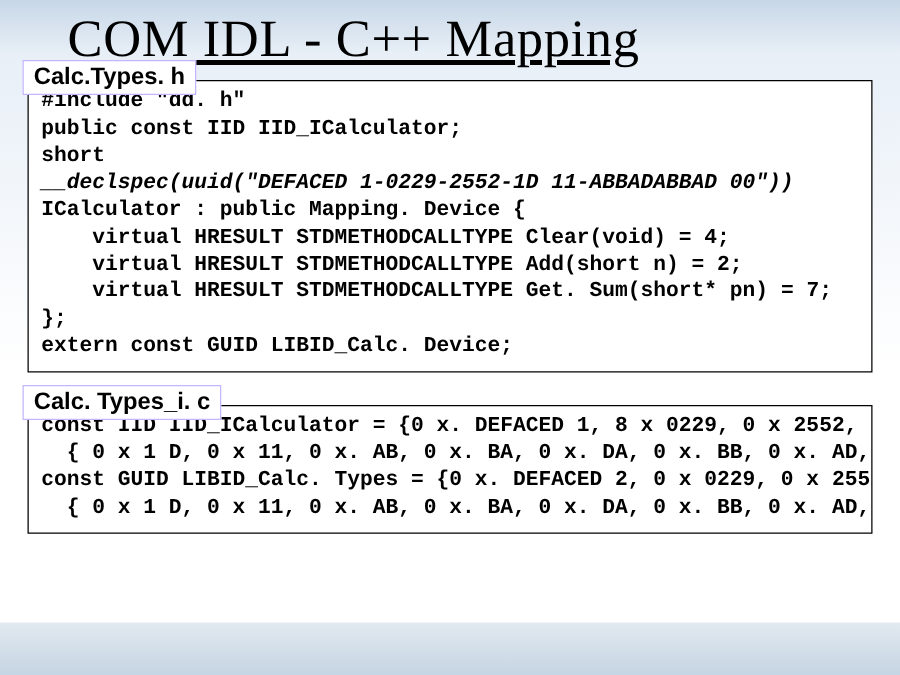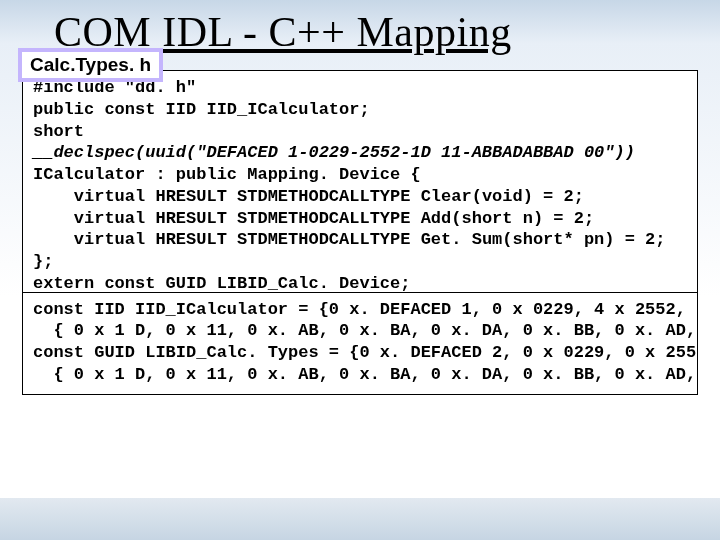--- a/index.html
+++ b/index.html
@@ -47,7 +47,7 @@
   .file-label {
     display: inline-block;
     background: #ffffff;
-    border: 4px solid #c4b5fd;
+    border: 1px solid #c4b5fd;
     padding: 2px 8px 2px 8px;
     font-family: "Trebuchet MS", Verdana, Arial, sans-serif;
     font-weight: 700;

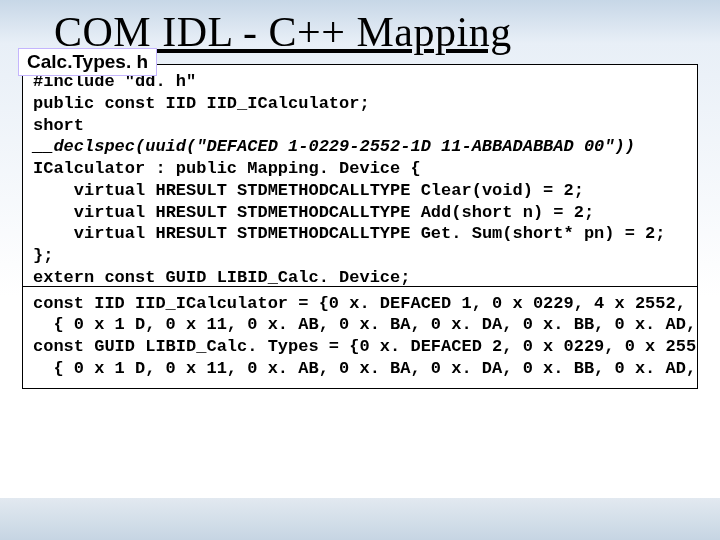--- a/index.html
+++ b/index.html
@@ -99,7 +99,7 @@
 <span>short</span>
 <span class="em">__declspec(uuid("DEFACED 1-0229-2552-1D 11-ABBADABBAD 00"))</span>
 <span>ICalculator : public Mapping. Device {</span>
-    <span>virtual HRESULT STDMETHODCALLTYPE Clear(void) = 2;</span>
+    <span>virtual HRESULT STDMETHODCALLTYPE Clear(void) = 4;</span>
     <span>virtual HRESULT STDMETHODCALLTYPE Add(short n) = 2;</span>
     <span>virtual HRESULT STDMETHODCALLTYPE Get. Sum(short* pn) = 2;</span>
 <span>};</span>

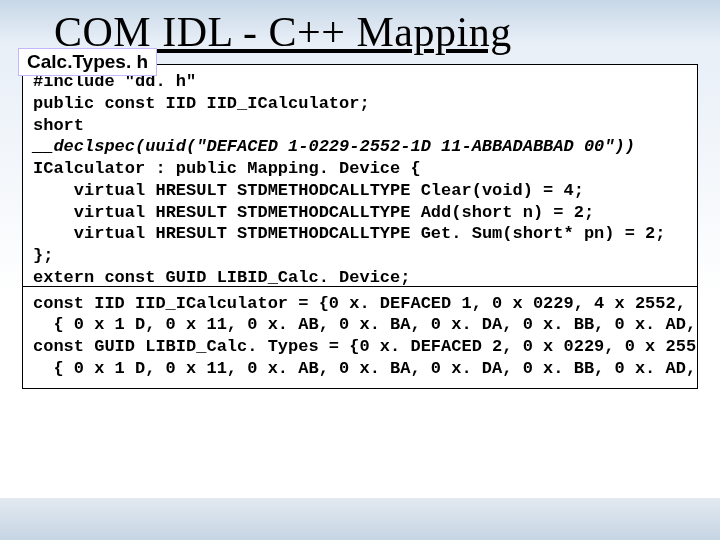--- a/index.html
+++ b/index.html
@@ -101,7 +101,7 @@
 <span>ICalculator : public Mapping. Device {</span>
     <span>virtual HRESULT STDMETHODCALLTYPE Clear(void) = 4;</span>
     <span>virtual HRESULT STDMETHODCALLTYPE Add(short n) = 2;</span>
-    <span>virtual HRESULT STDMETHODCALLTYPE Get. Sum(short* pn) = 2;</span>
+    <span>virtual HRESULT STDMETHODCALLTYPE Get. Sum(short* pn) = 7;</span>
 <span>};</span>
 <span>extern const GUID LIBID_Calc. Device;</span></div>
 

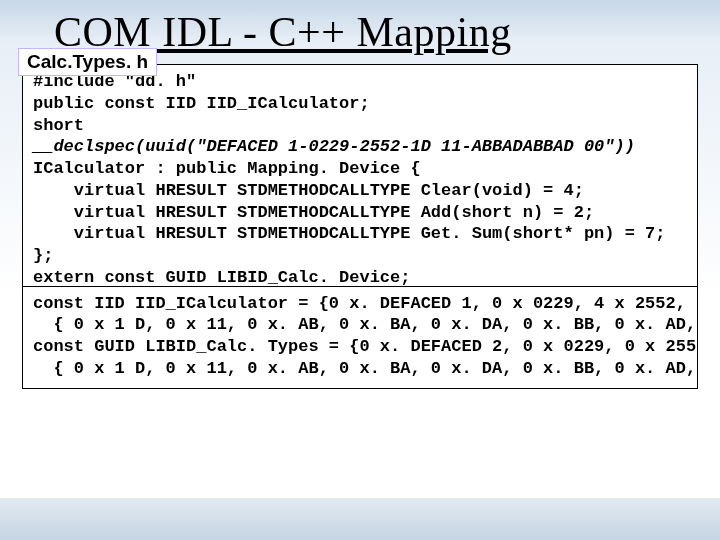--- a/index.html
+++ b/index.html
@@ -105,6 +105,9 @@
 <span>};</span>
 <span>extern const GUID LIBID_Calc. Device;</span></div>
 
+  <div class="label-wrap2">
+    <span class="file-label">Calc. Types_i. c</span>
+  </div>
   <div class="code-box"><span>const IID IID_ICalculator = {0 x. DEFACED 1, 0 x 0229, 4 x 2552,</span>
 <span>  { 0 x 1 D, 0 x 11, 0 x. AB, 0 x. BA, 0 x. DA, 0 x. BB, 0 x. AD, 0 x 00 } };</span>
 <span>const GUID LIBID_Calc. Types = {0 x. DEFACED 2, 0 x 0229, 0 x 2552,</span>

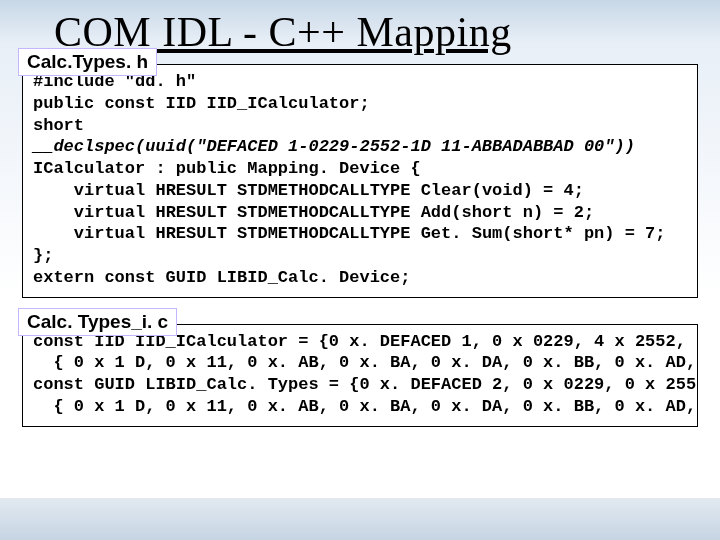--- a/index.html
+++ b/index.html
@@ -108,7 +108,7 @@
   <div class="label-wrap2">
     <span class="file-label">Calc. Types_i. c</span>
   </div>
-  <div class="code-box"><span>const IID IID_ICalculator = {0 x. DEFACED 1, 0 x 0229, 4 x 2552,</span>
+  <div class="code-box"><span>const IID IID_ICalculator = {0 x. DEFACED 1, 8 x 0229, 0 x 2552,</span>
 <span>  { 0 x 1 D, 0 x 11, 0 x. AB, 0 x. BA, 0 x. DA, 0 x. BB, 0 x. AD, 0 x 00 } };</span>
 <span>const GUID LIBID_Calc. Types = {0 x. DEFACED 2, 0 x 0229, 0 x 2552,</span>
 <span>  { 0 x 1 D, 0 x 11, 0 x. AB, 0 x. BA, 0 x. DA, 0 x. BB, 0 x. AD, 0 x 00 } };</span></div>

